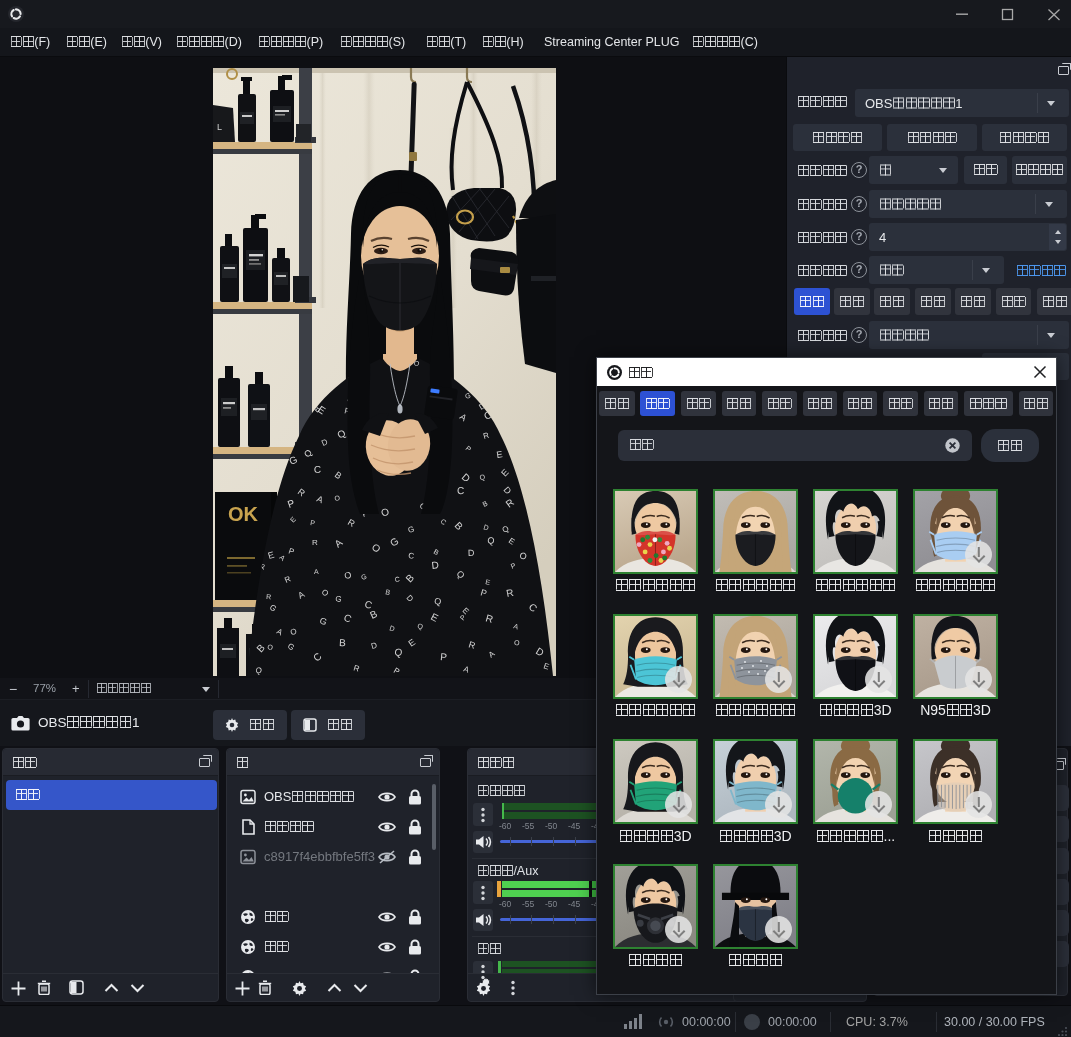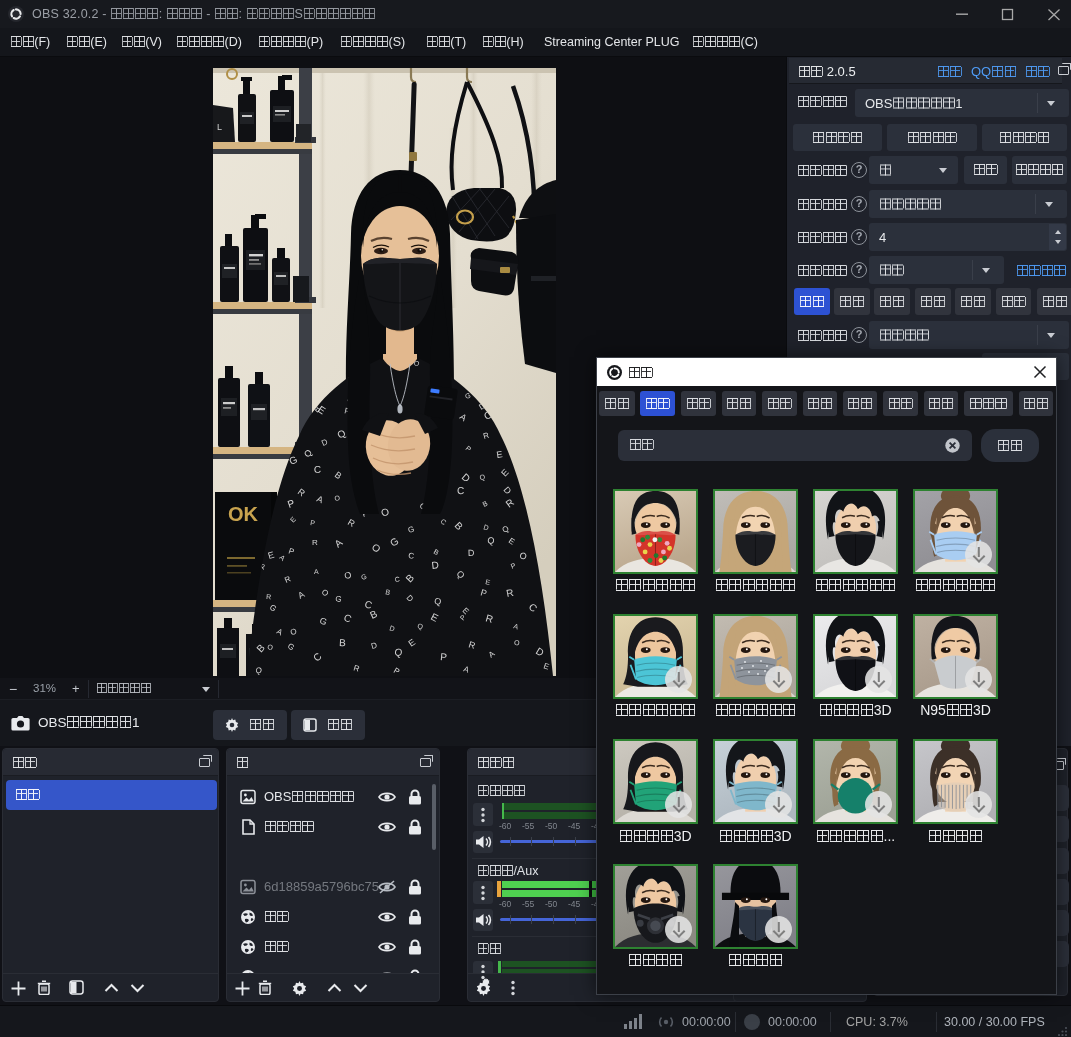--- a/index.html
+++ b/index.html
@@ -70,7 +70,6 @@
         <path d="M8 3.4 A4.6 4.6 0 0 1 12.6 8" transform="rotate(240 8 8)"></path>
       </g>
     </svg>
-  <span class="ttext">OBS 32.0.2 - <i class="g"></i><i class="g"></i><i class="g"></i><i class="g"></i>: <i class="g"></i><i class="g"></i><i class="g"></i> - <i class="g"></i><i class="g"></i>: <i class="g"></i><i class="g"></i><i class="g"></i><i class="g"></i>S<i class="g"></i><i class="g"></i><i class="g"></i><i class="g"></i><i class="g"></i><i class="g"></i></span>
   <svg class="abs" style="left:952px;top:0" width="20" height="28">
       <rect x="4" y="13.5" width="12" height="1.4" fill="#a8a8a8"></rect>
     </svg>

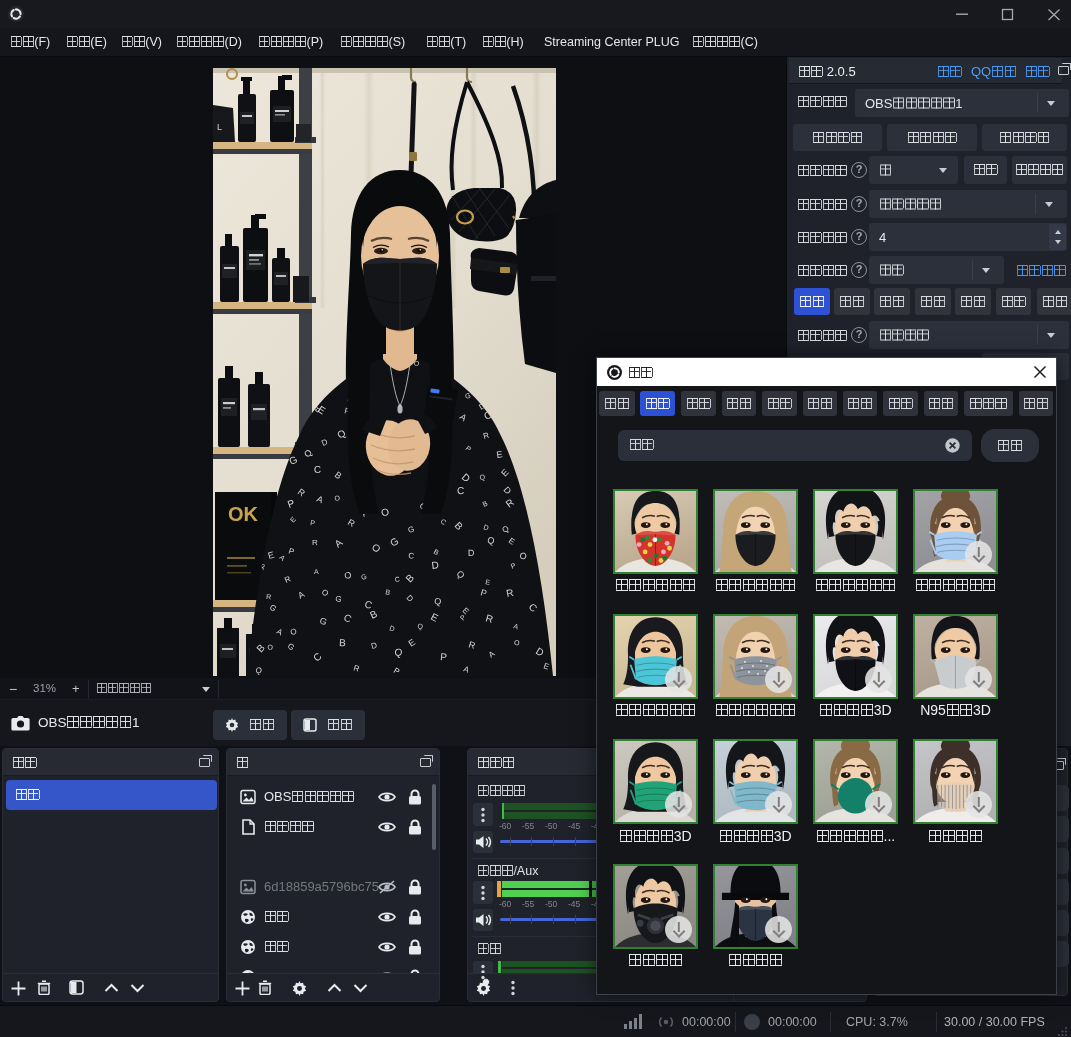--- a/index.html
+++ b/index.html
@@ -446,12 +446,6 @@
 </div>
 
 <div class="abs" id="rpanel">
-    <div style="position:absolute;left:2px;top:1px;width:273px;height:26px;background:#262a33;border-bottom:1px solid #15171c">
-      <span style="position:absolute;left:9px;top:6px;font-size:13px;color:#eceef0"><i class="g"></i><i class="g"></i> 2.0.5</span>
-      <span class="blue" style="position:absolute;left:148px;top:6px;font-size:13px"><i class="g"></i><i class="g"></i></span>
-      <span class="blue" style="position:absolute;left:182px;top:6px;font-size:13px">QQ<i class="g"></i><i class="g"></i></span>
-      <span class="blue" style="position:absolute;left:236px;top:6px;font-size:13px"><i class="g"></i><i class="g"></i></span>
-    </div>
     <span class="flicon" style="left:271px;top:9px"></span>
     <span class="rp-row-label" style="top:37px"><i class="g"></i><i class="g"></i><i class="g"></i><i class="g"></i></span>
     <div class="widget" style="left:68px;top:32px;width:214px;height:28px">

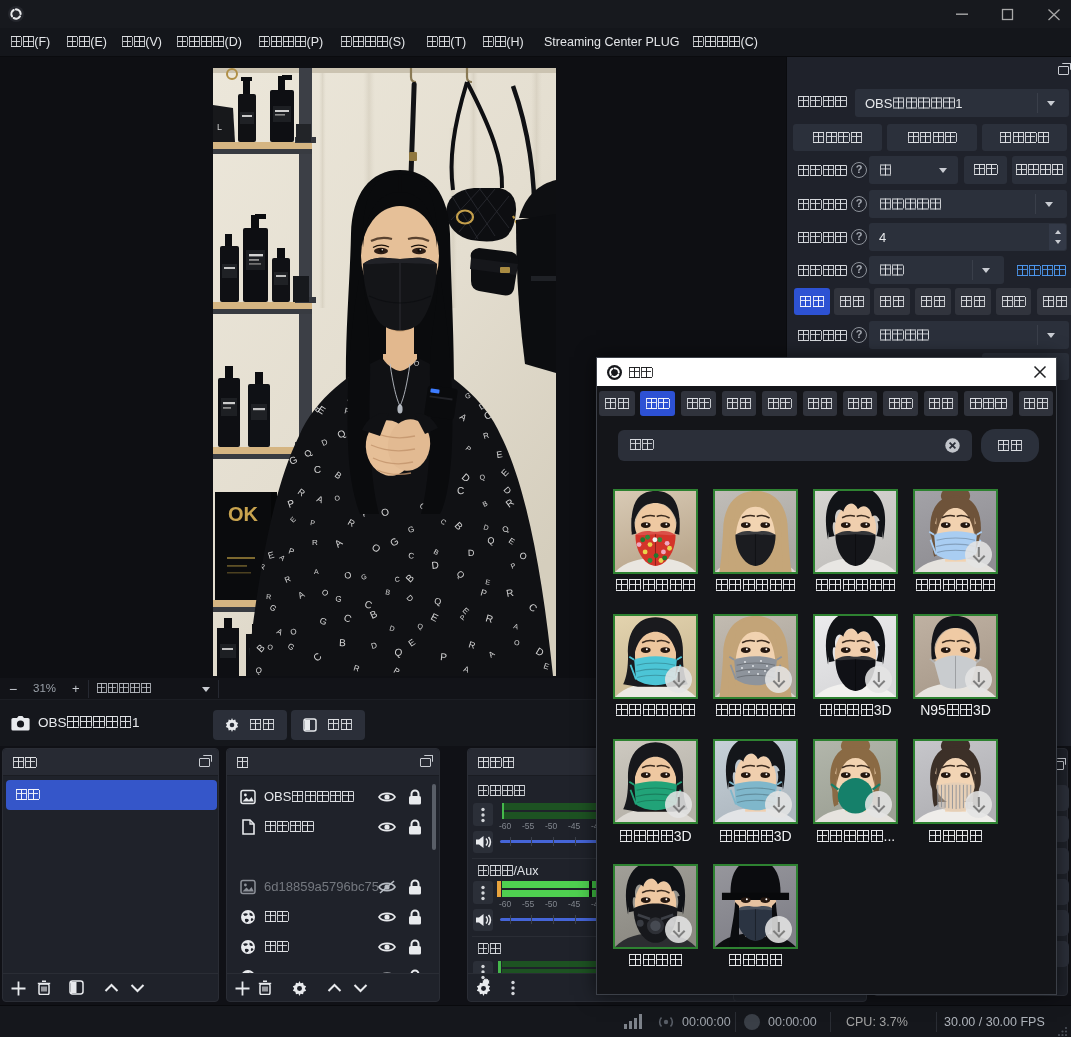--- a/index.html
+++ b/index.html
@@ -417,7 +417,7 @@
 </svg></div>
   <div class="abs" id="zoomrow">
     <span class="abs" style="left:9px;top:3px;font-size:14px;color:#c2c6cc">−</span>
-    <span class="abs" style="left:33px;top:4px">31%</span>
+    <span class="abs" style="left:33px;top:4px">77%</span>
     <span class="abs" style="left:72px;top:3px;font-size:13px;color:#c2c6cc">+</span>
     <span class="abs vline" style="left:88px;top:2px;height:18px;background:#262932"></span>
     <span class="abs" style="left:96px;top:4px;color:#c6cad0"><i class="g"></i><i class="g"></i><i class="g"></i><i class="g"></i><i class="g"></i></span>

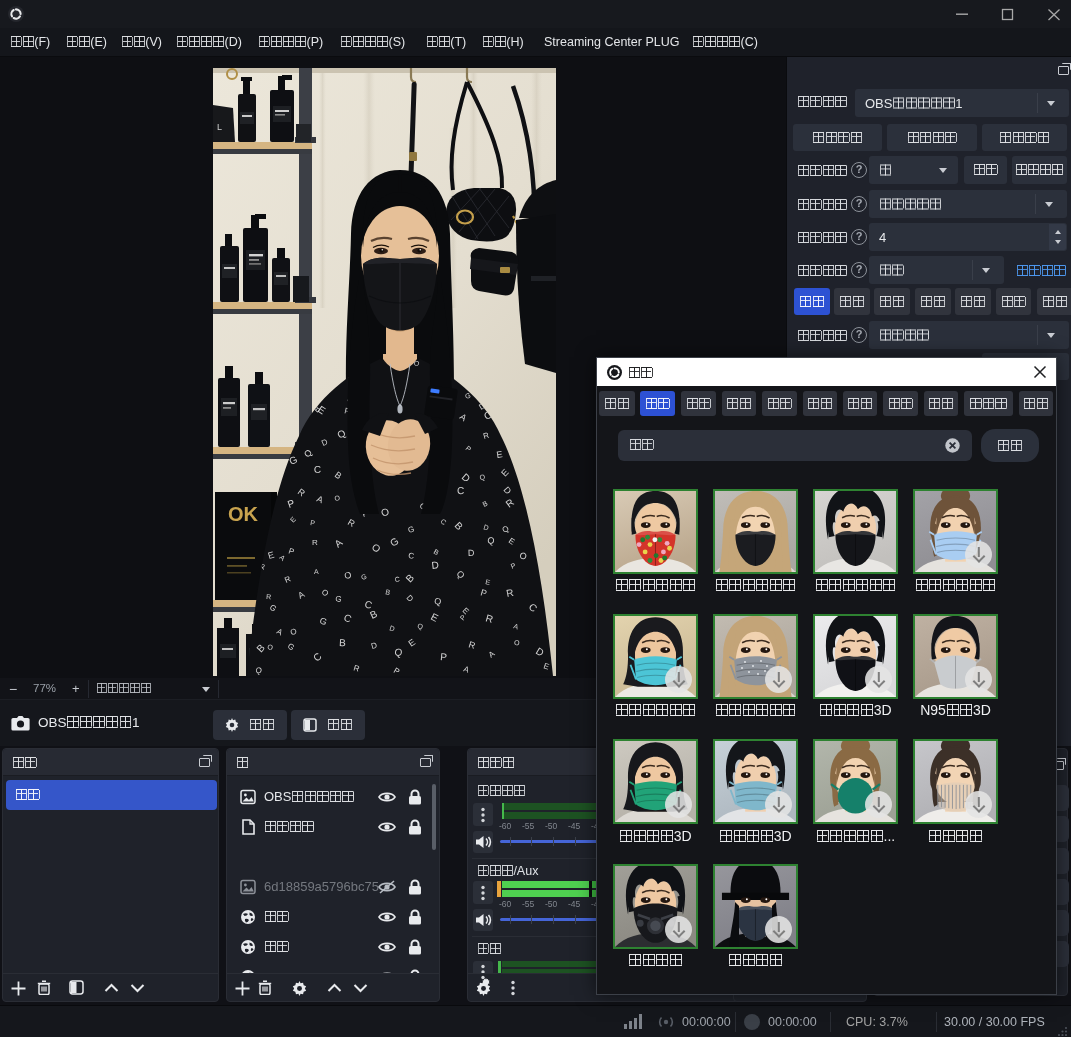--- a/index.html
+++ b/index.html
@@ -570,6 +570,23 @@
         <path d="M3.5 7 V5 a3.5 3.5 0 0 1 7 0 V7" fill="none" stroke="#e8eaed" stroke-width="2"></path>
       </svg>
     </div>
+    <div class="srow gray" style="top:93px">
+      <svg style="position:absolute;left:12px;top:7px" width="16" height="16" viewBox="0 0 16 16">
+        <rect x="1" y="1.6" width="14" height="12.8" rx="2" fill="none" stroke="#8d9199" stroke-width="1.5"></rect>
+        <circle cx="5.4" cy="6" r="1.4" fill="#8d9199"></circle>
+        <path d="M2.5 12.5 L6.5 8.5 L9 11 L11.5 8 L13.8 12.5 Z" fill="#8d9199"></path>
+      </svg>
+      <span class="slabel">c8917f4ebbfbfe5ff3</span>
+      <svg style="position:absolute;left:150px;top:7px" width="18" height="16" viewBox="0 0 18 16">
+        <path d="M1 8 C4 3.2 14 3.2 17 8 C14 12.8 4 12.8 1 8 Z" fill="none" stroke="#b7bcc3" stroke-width="1.6"></path>
+        <circle cx="9" cy="8" r="2.6" fill="#b7bcc3"></circle>
+        <path d="M2 14 L16 2" stroke="#b7bcc3" stroke-width="1.6"></path>
+      </svg>
+      <svg style="position:absolute;left:180px;top:7px" width="14" height="16" viewBox="0 0 14 16">
+        <rect x="1" y="7" width="12" height="8.5" rx="1.6" fill="#e8eaed"></rect>
+        <path d="M3.5 7 V5 a3.5 3.5 0 0 1 7 0 V7" fill="none" stroke="#e8eaed" stroke-width="2"></path>
+      </svg>
+    </div>
     <div class="srow gray" style="top:123px">
       <svg style="position:absolute;left:12px;top:7px" width="16" height="16" viewBox="0 0 16 16">
         <rect x="1" y="1.6" width="14" height="12.8" rx="2" fill="none" stroke="#8d9199" stroke-width="1.5"></rect>

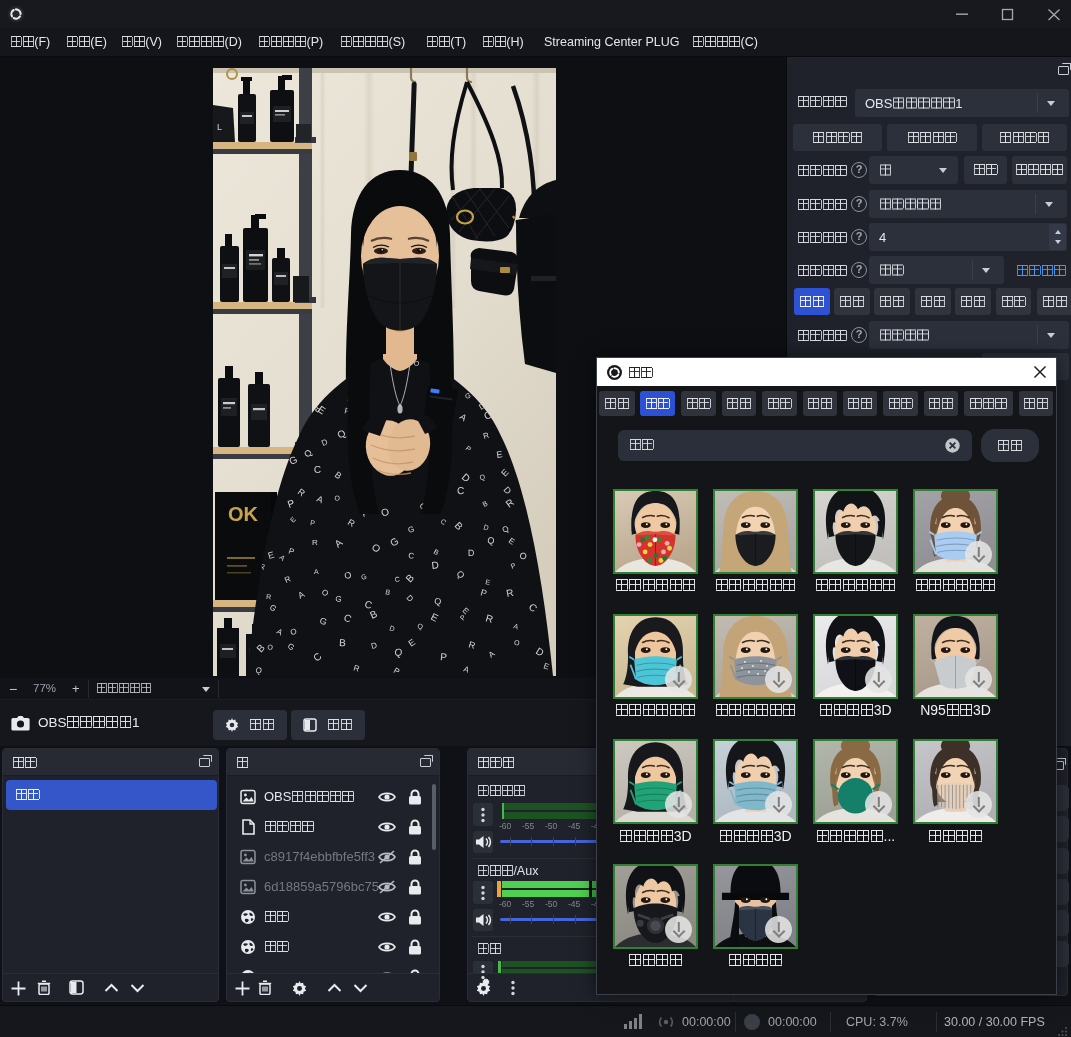--- a/index.html
+++ b/index.html
@@ -587,23 +587,6 @@
         <path d="M3.5 7 V5 a3.5 3.5 0 0 1 7 0 V7" fill="none" stroke="#e8eaed" stroke-width="2"></path>
       </svg>
     </div>
-    <div class="srow gray" style="top:123px">
-      <svg style="position:absolute;left:12px;top:7px" width="16" height="16" viewBox="0 0 16 16">
-        <rect x="1" y="1.6" width="14" height="12.8" rx="2" fill="none" stroke="#8d9199" stroke-width="1.5"></rect>
-        <circle cx="5.4" cy="6" r="1.4" fill="#8d9199"></circle>
-        <path d="M2.5 12.5 L6.5 8.5 L9 11 L11.5 8 L13.8 12.5 Z" fill="#8d9199"></path>
-      </svg>
-      <span class="slabel">6d18859a5796bc75</span>
-      <svg style="position:absolute;left:150px;top:7px" width="18" height="16" viewBox="0 0 18 16">
-        <path d="M1 8 C4 3.2 14 3.2 17 8 C14 12.8 4 12.8 1 8 Z" fill="none" stroke="#b7bcc3" stroke-width="1.6"></path>
-        <circle cx="9" cy="8" r="2.6" fill="#b7bcc3"></circle>
-        <path d="M2 14 L16 2" stroke="#b7bcc3" stroke-width="1.6"></path>
-      </svg>
-      <svg style="position:absolute;left:180px;top:7px" width="14" height="16" viewBox="0 0 14 16">
-        <rect x="1" y="7" width="12" height="8.5" rx="1.6" fill="#e8eaed"></rect>
-        <path d="M3.5 7 V5 a3.5 3.5 0 0 1 7 0 V7" fill="none" stroke="#e8eaed" stroke-width="2"></path>
-      </svg>
-    </div>
     <div class="srow" style="top:153px">
       <svg style="position:absolute;left:12px;top:7px" width="16" height="16" viewBox="0 0 16 16">
         <circle cx="8" cy="8" r="7" fill="#e8eaed"></circle>

